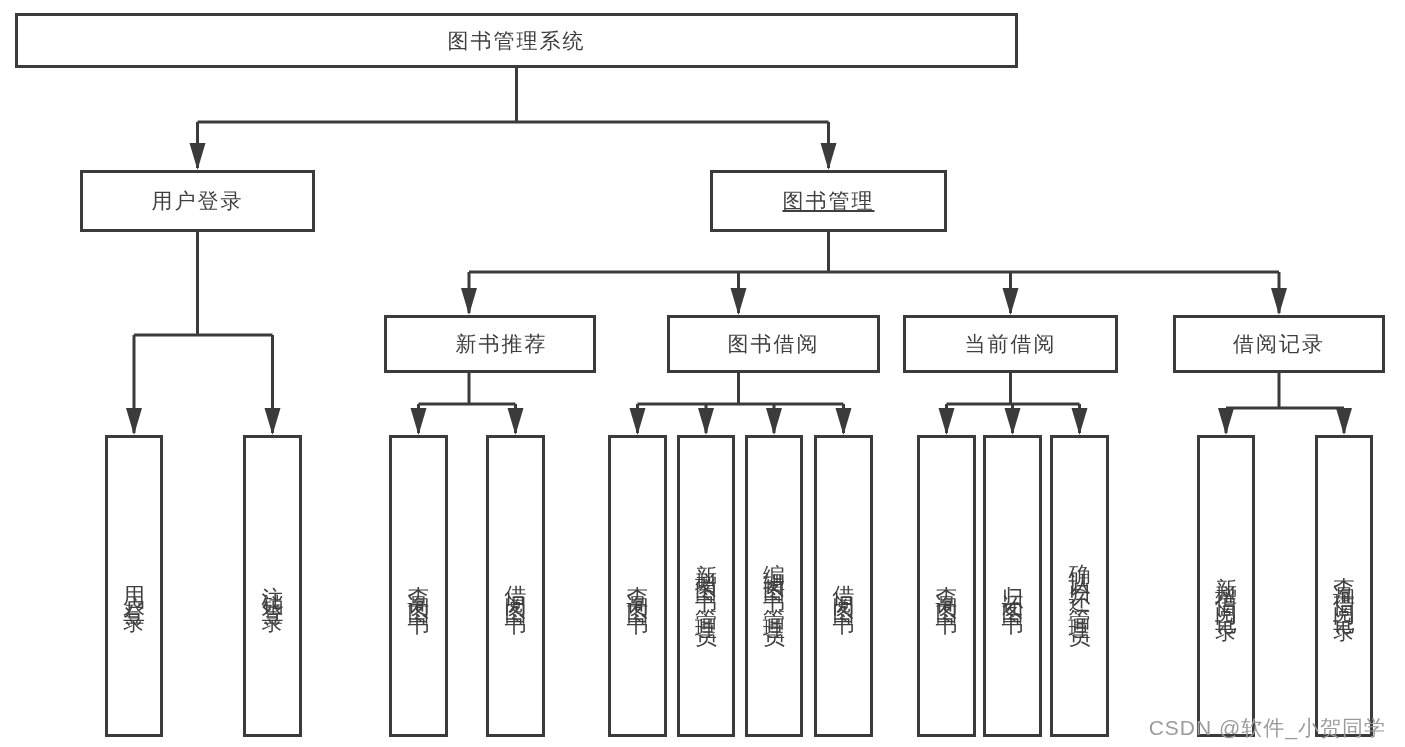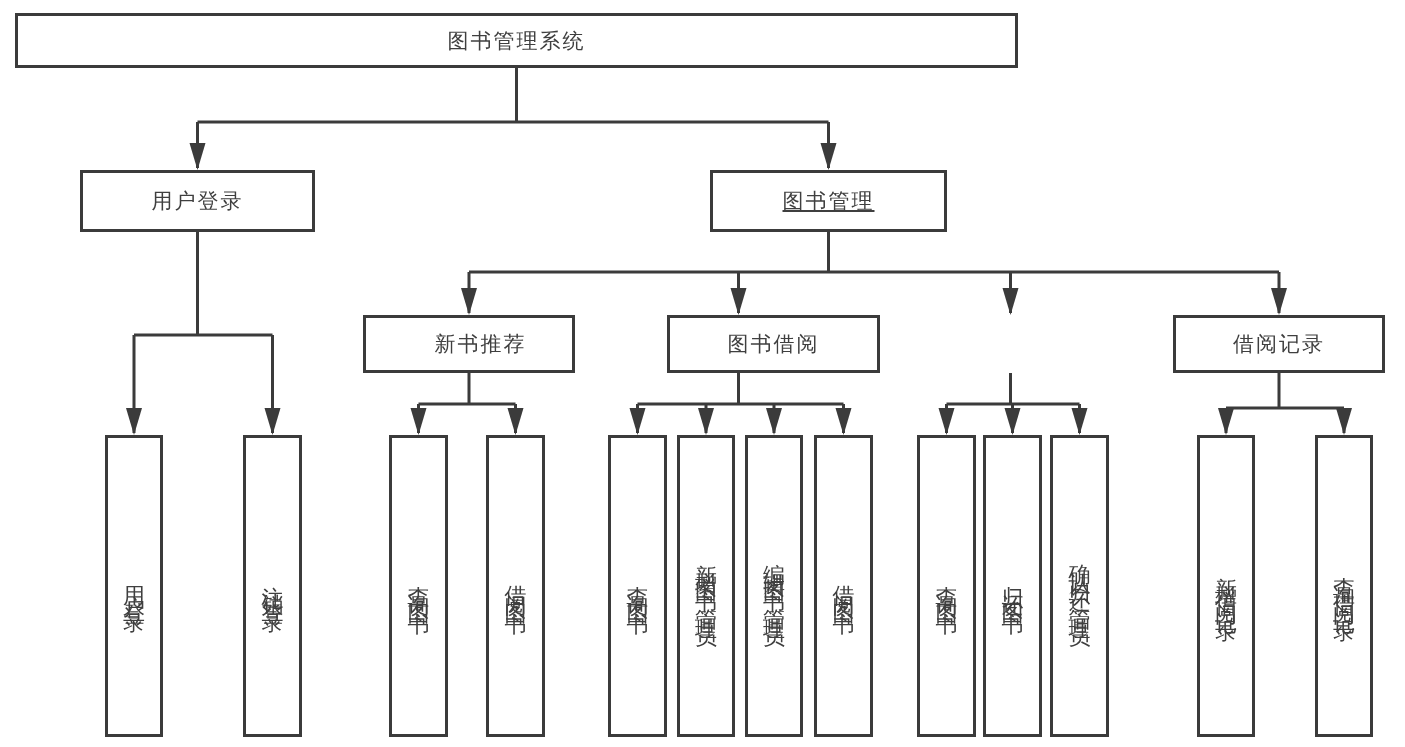--- a/index.html
+++ b/index.html
@@ -121,7 +121,7 @@
   <div class="box h-box" style="left:80px; top:170px; width:235px; height:62px;">用户登录</div>
   <div class="box h-box" style="left:710px; top:170px; width:237px; height:62px;text-decoration:underline;">图书管理</div>
 
-  <div class="box h-box" style="left:363px; top:315px; width:212px; height:58px;padding-left:23px;">新书推荐</div>
+  <div class="box h-box" style="left:384px; top:315px; width:212px; height:58px;padding-left:23px;">新书推荐</div>
   <div class="box h-box" style="left:632px; top:315px; width:213px; height:58px;margin-left:35px;">图书借阅</div>
   <div class="box h-box" style="left:1173px; top:315px; width:212px; height:58px;">借阅记录</div>
 

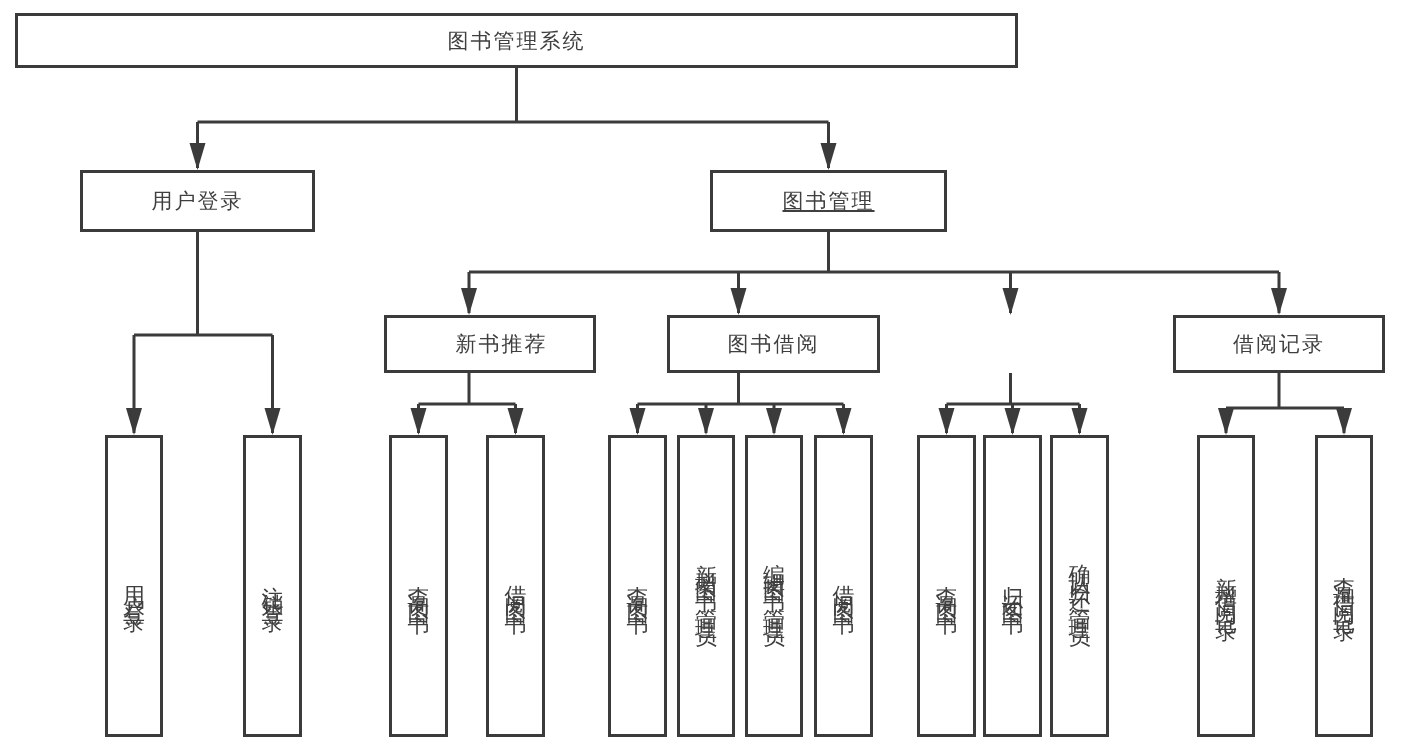--- a/index.html
+++ b/index.html
@@ -123,6 +123,7 @@
 
   <div class="box h-box" style="left:384px; top:315px; width:212px; height:58px;padding-left:23px;">新书推荐</div>
   <div class="box h-box" style="left:632px; top:315px; width:213px; height:58px;margin-left:35px;">图书借阅</div>
+  <div class="box h-box" style="left:903px; top:315px; width:215px; height:58px;">当前借阅</div>
   <div class="box h-box" style="left:1173px; top:315px; width:212px; height:58px;">借阅记录</div>
 
   <div class="box v-box" style="left:105px; top:435px; width:58px; height:302px;">用户登录</div>

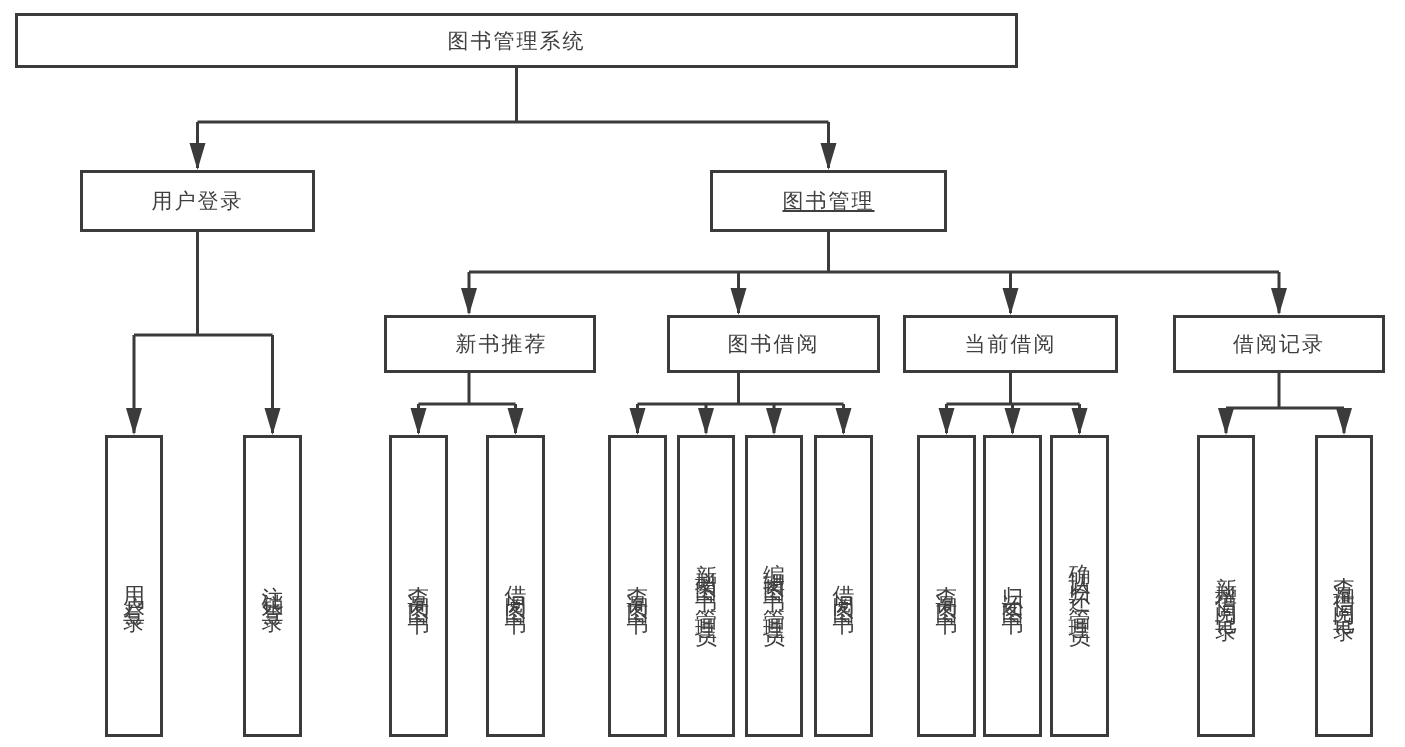--- a/index.html
+++ b/index.html
@@ -144,6 +144,7 @@
   <div class="box v-box" style="left:1197px; top:435px; width:58px; height:302px;">新增借阅记录</div>
   <div class="box v-box" style="left:1315px; top:435px; width:58px; height:302px;">查询借阅记录</div>
 
+  <div id="watermark">CSDN @软件_小贺同学</div>
 
 </div>
 

